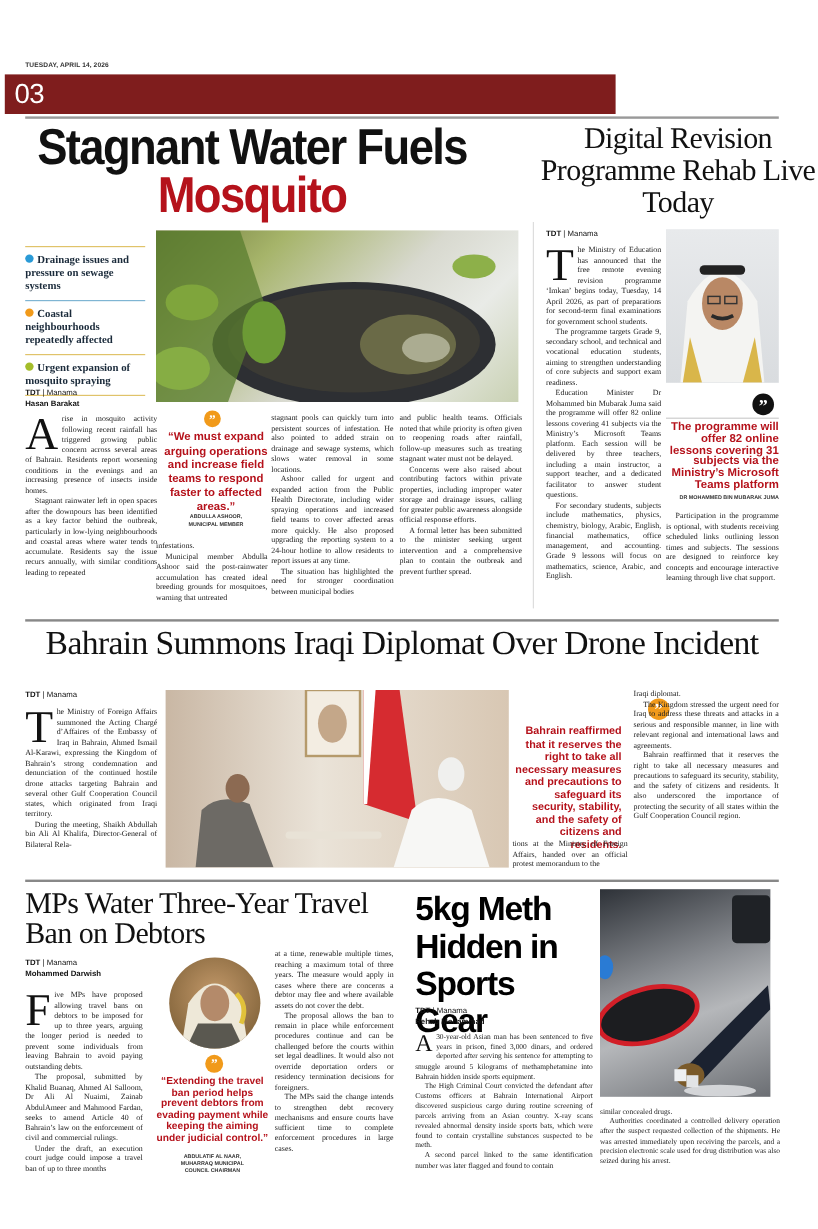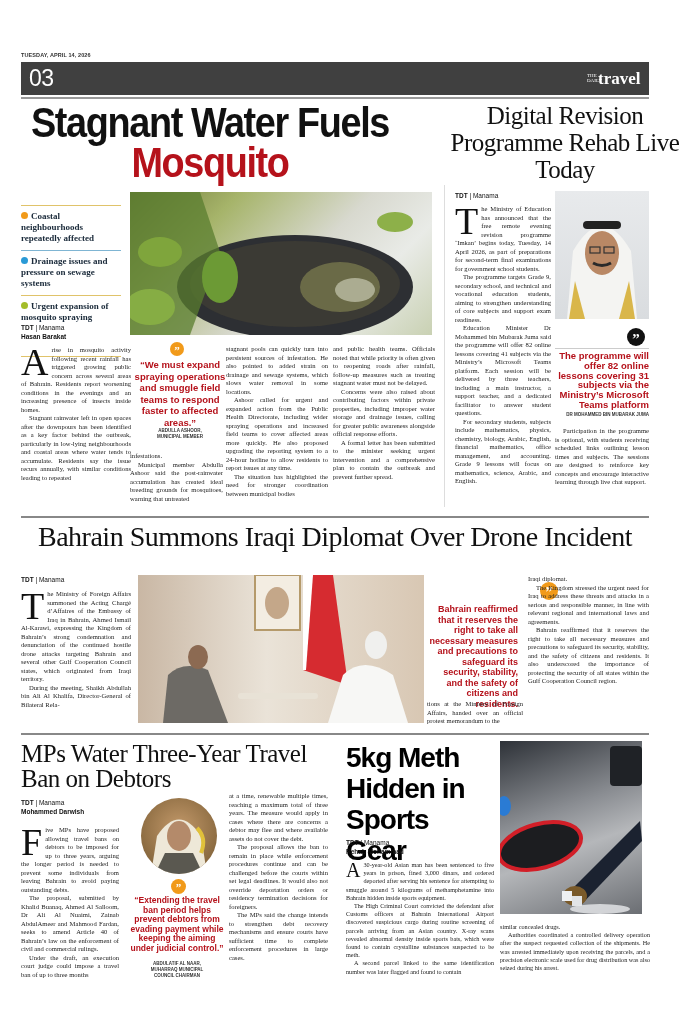--- a/index.html
+++ b/index.html
@@ -6,7 +6,7 @@
 body{width:682px;height:1024px;background:#fff;position:relative;overflow:hidden;font-family:"Liberation Serif","DejaVu Serif",serif;color:#222}
 .abs{position:absolute}
 .date{left:21px;top:52px;font:bold 5.5px "Liberation Sans",sans-serif;color:#333;letter-spacing:0.1px}
-.masthead{left:21px;top:62px;width:628px;height:33px;background:#404040}
+.masthead{left:4px;top:62px;width:509px;height:33px;background:#7f1d1d}
 .mh-page{left:8px;top:3px;font:300 23px "Liberation Sans",sans-serif;color:#fff;letter-spacing:-0.5px}
 .mh-title{left:165px;top:-14px;font:48px "Liberation Serif",serif;color:#6a9ab0;letter-spacing:-1px;white-space:nowrap}
 .mh-the{left:566px;top:11px;font:5px "Liberation Serif",serif;color:#fff;line-height:5px;width:10px}

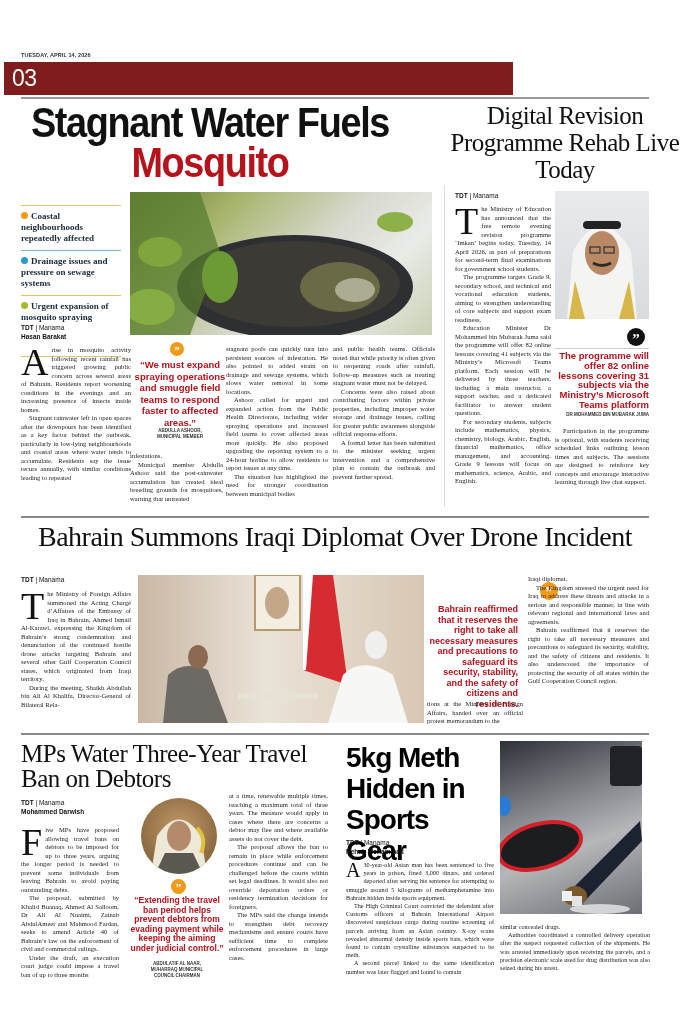--- a/index.html
+++ b/index.html
@@ -48,8 +48,8 @@
 <div class="abs h1b">Mosquito</div>
 
 <div class="abs bullets">
+  <div class="bul"><span class="dot" style="background:#2a9ad6"></span><span>Drainage issues and pressure on sewage systems</span></div>
   <div class="bul"><span class="dot" style="background:#f19a1a"></span><span>Coastal neighbourhoods repeatedly affected</span></div>
-  <div class="bul"><span class="dot" style="background:#2a9ad6"></span><span>Drainage issues and pressure on sewage systems</span></div>
   <div class="bul" style="border-bottom:1px solid #e0c36a;padding-bottom:33px"><span class="dot" style="background:#a4bd2a"></span><span>Urgent expansion of mosquito spraying</span></div>
 </div>
 

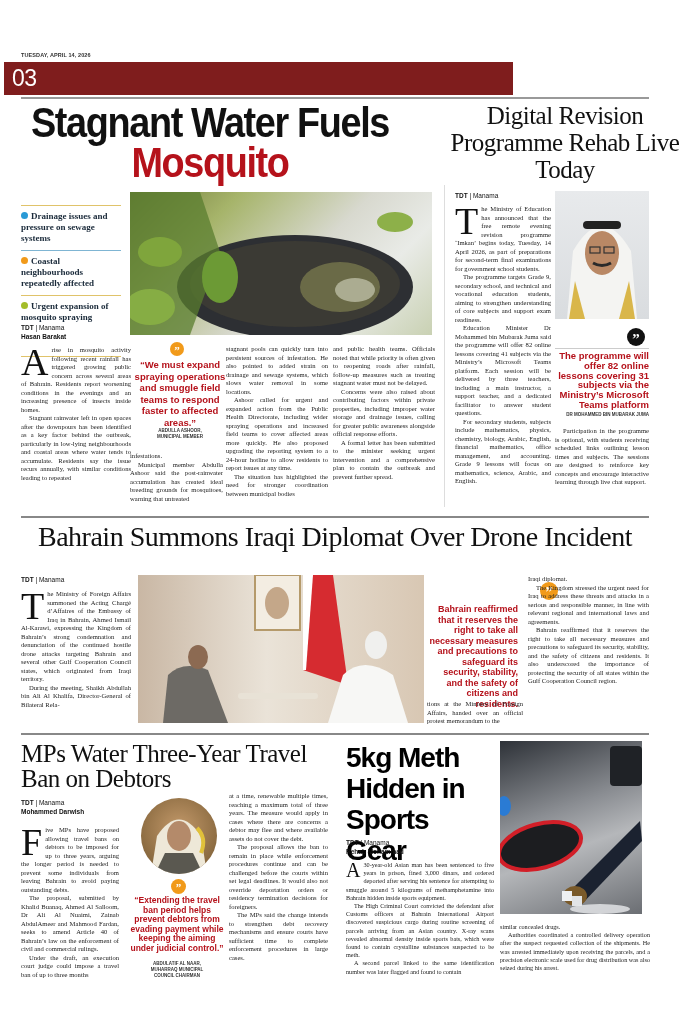--- a/index.html
+++ b/index.html
@@ -50,7 +50,7 @@
 <div class="abs bullets">
   <div class="bul"><span class="dot" style="background:#2a9ad6"></span><span>Drainage issues and pressure on sewage systems</span></div>
   <div class="bul"><span class="dot" style="background:#f19a1a"></span><span>Coastal neighbourhoods repeatedly affected</span></div>
-  <div class="bul" style="border-bottom:1px solid #e0c36a;padding-bottom:33px"><span class="dot" style="background:#a4bd2a"></span><span>Urgent expansion of mosquito spraying</span></div>
+  <div class="bul" style="border-bottom:1px solid #e0c36a;padding-bottom:6px"><span class="dot" style="background:#a4bd2a"></span><span>Urgent expansion of mosquito spraying</span></div>
 </div>
 
 <div class="abs byline" style="left:21px;top:323px;width:110px">

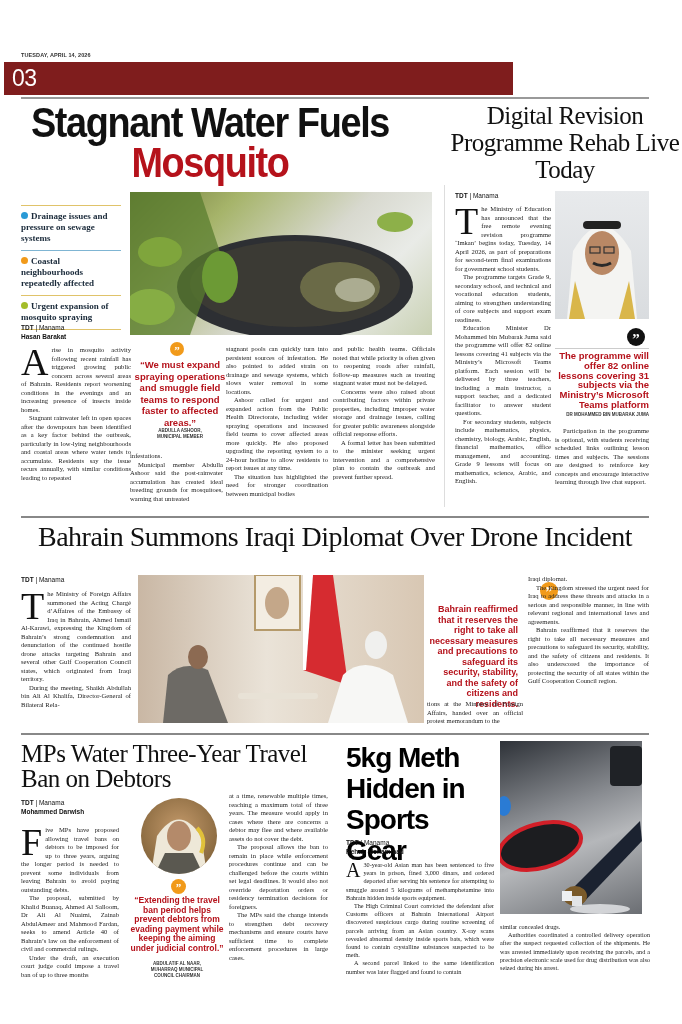--- a/index.html
+++ b/index.html
@@ -73,7 +73,7 @@
 </div>
 
 <div class="abs qicon" style="left:170px;top:342px">”</div>
-<div class="abs quote" style="left:133px;top:359px;width:94px">“We must expand spraying operations and smuggle field teams to respond faster to affected areas.”</div>
+<div class="abs quote" style="left:133px;top:359px;width:94px">“We must expand arguing operations and increase field teams to respond faster to affected areas.”</div>
 <div class="abs qsrc" style="left:150px;top:428px;width:60px">ABDULLA ASHOOR, MUNICIPAL MEMBER</div>
 
 <div class="abs body" style="left:21px;top:346px;width:110px">

